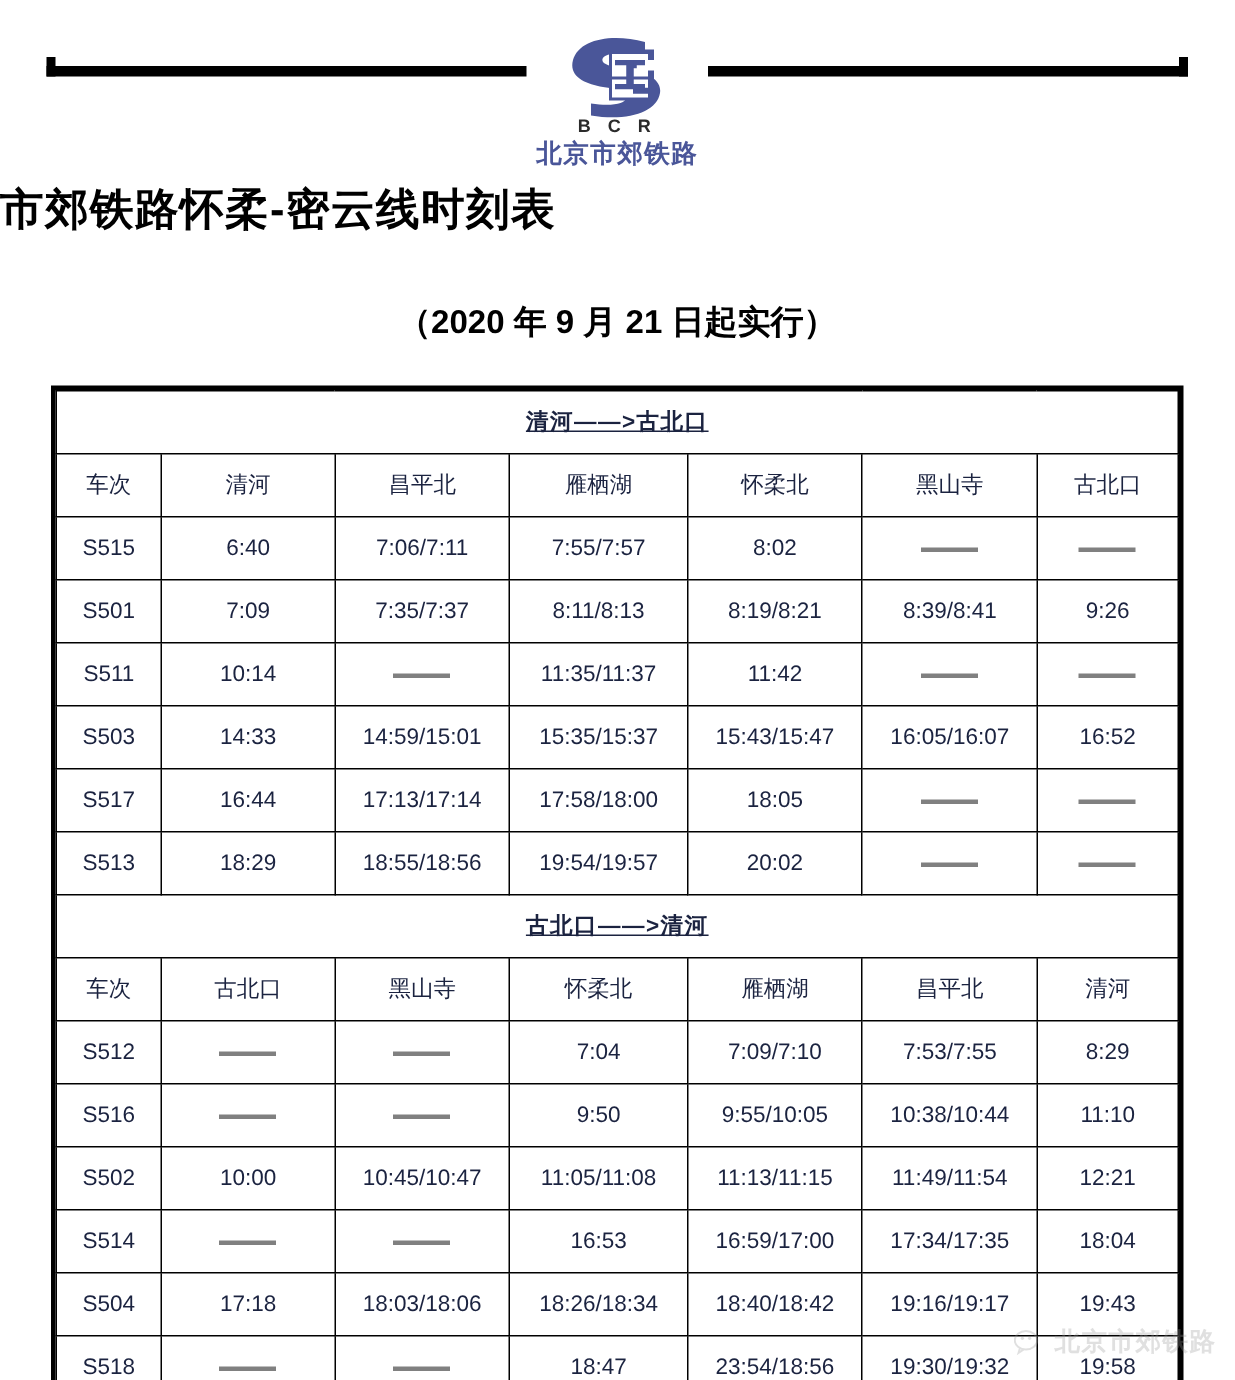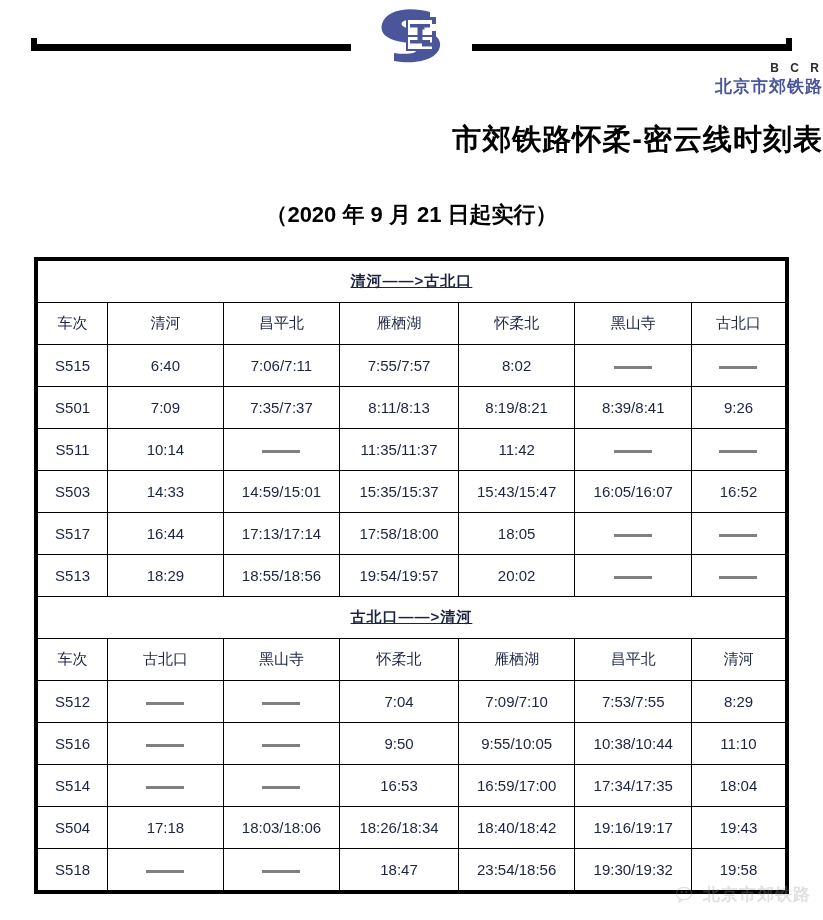--- a/index.html
+++ b/index.html
@@ -43,8 +43,8 @@
     position: absolute;
     left: 0;
     right: 0;
-    top: 4px;
-    text-align: right;
+    top: 20px;
+    text-align: center;
   }
   .logo-mark {
     display: block;

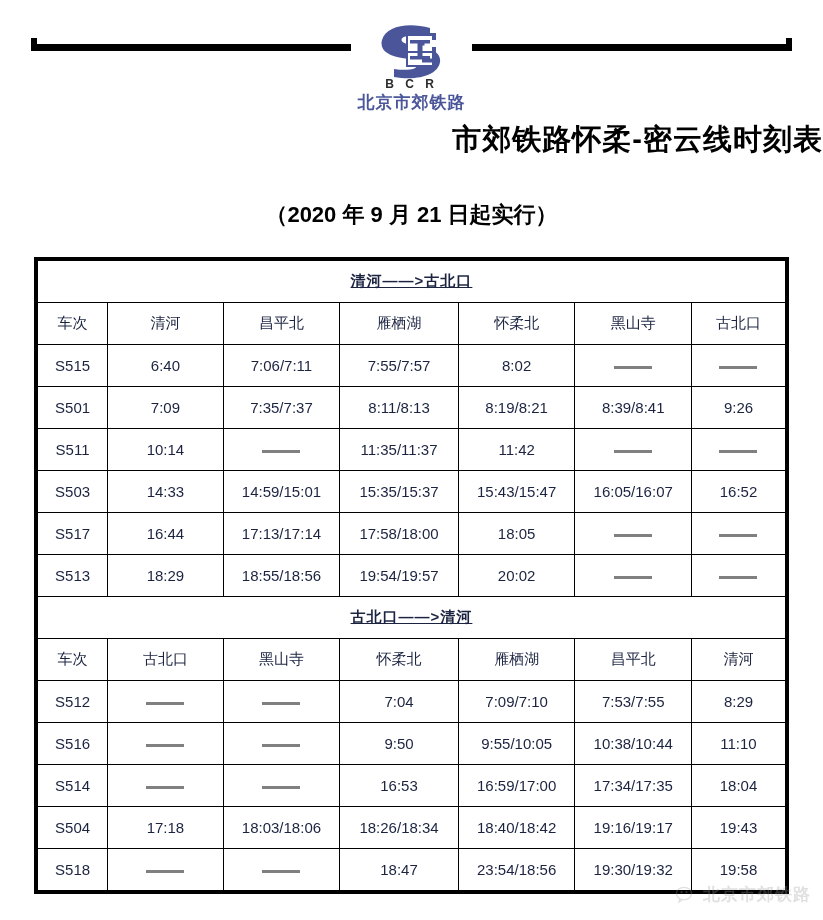--- a/index.html
+++ b/index.html
@@ -69,7 +69,7 @@
 
   
   .doc-title {
-    text-align: right;
+    text-align: left;
     font-size: 29px;
     font-weight: bold;
     letter-spacing: 1px;

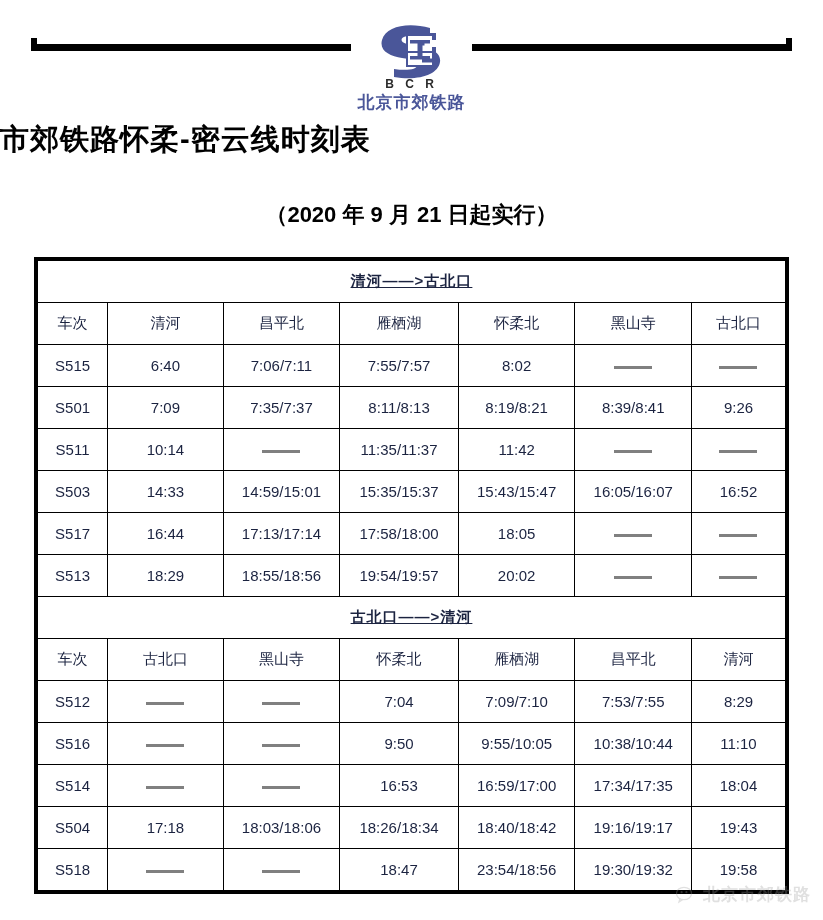--- a/index.html
+++ b/index.html
@@ -293,6 +293,15 @@
           <td>11:10</td>
         </tr>
         <tr>
+          <td>S502</td>
+          <td>10:00</td>
+          <td>10:45/10:47</td>
+          <td>11:05/11:08</td>
+          <td>11:13/11:15</td>
+          <td>11:49/11:54</td>
+          <td>12:21</td>
+        </tr>
+        <tr>
           <td>S514</td>
           <td class="dash"><span class="dash-mark"></span></td>
           <td class="dash"><span class="dash-mark"></span></td>

